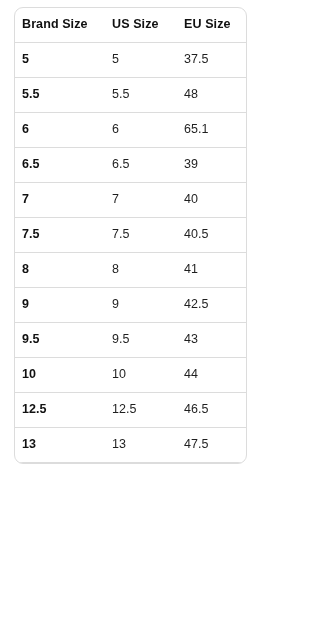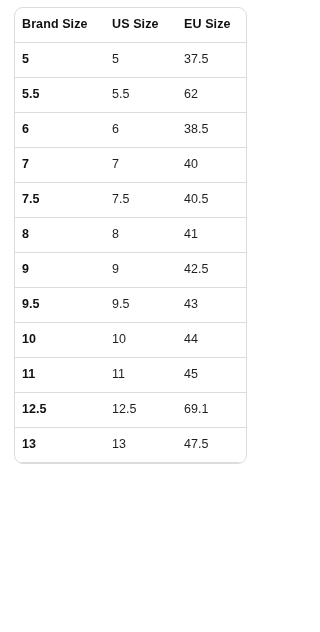--- a/index.html
+++ b/index.html
@@ -110,7 +110,7 @@
           <tr>
             <td class="cell-brand">5.5</td>
             <td class="cell-us">5.5</td>
-            <td class="cell-eu">62</td>
+            <td class="cell-eu">48</td>
           </tr>
           <tr>
             <td class="cell-brand">6</td>

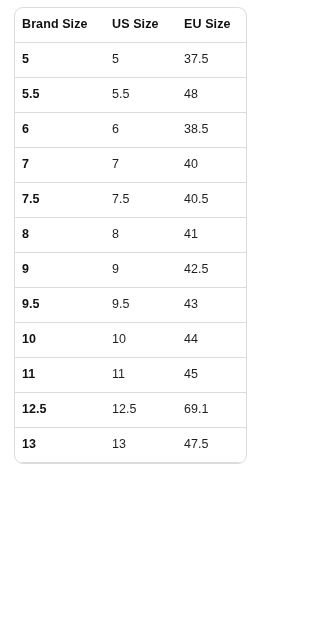--- a/index.html
+++ b/index.html
@@ -115,7 +115,7 @@
           <tr>
             <td class="cell-brand">6</td>
             <td class="cell-us">6</td>
-            <td class="cell-eu">38.5</td>
+            <td class="cell-eu">65.1</td>
           </tr>
           <tr>
             <td class="cell-brand">7</td>

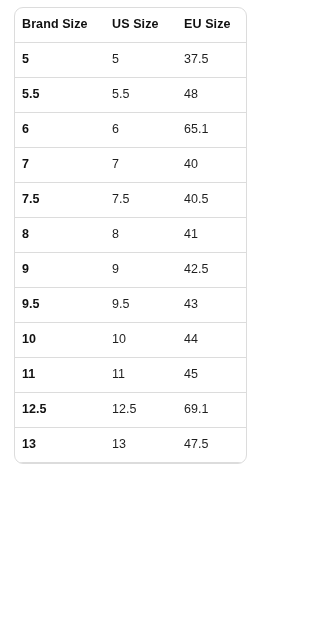--- a/index.html
+++ b/index.html
@@ -118,6 +118,11 @@
             <td class="cell-eu">65.1</td>
           </tr>
           <tr>
+            <td class="cell-brand">6.5</td>
+            <td class="cell-us">6.5</td>
+            <td class="cell-eu">39</td>
+          </tr>
+          <tr>
             <td class="cell-brand">7</td>
             <td class="cell-us">7</td>
             <td class="cell-eu">40</td>

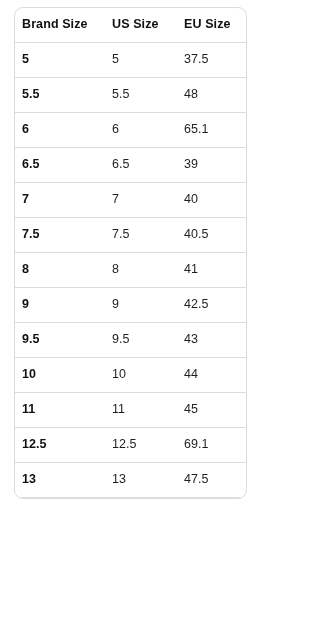--- a/index.html
+++ b/index.html
@@ -153,11 +153,6 @@
             <td class="cell-eu">44</td>
           </tr>
           <tr>
-            <td class="cell-brand">11</td>
-            <td class="cell-us">11</td>
-            <td class="cell-eu">45</td>
-          </tr>
-          <tr>
             <td class="cell-brand">12.5</td>
             <td class="cell-us">12.5</td>
             <td class="cell-eu">69.1</td>

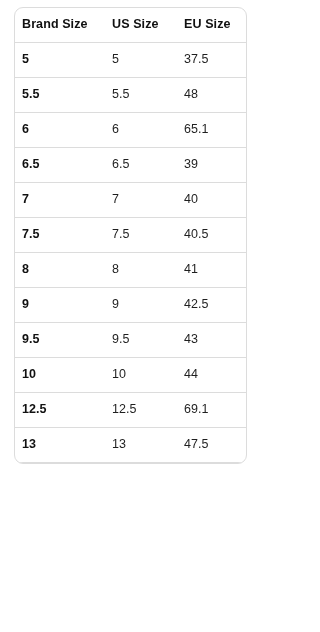--- a/index.html
+++ b/index.html
@@ -155,7 +155,7 @@
           <tr>
             <td class="cell-brand">12.5</td>
             <td class="cell-us">12.5</td>
-            <td class="cell-eu">69.1</td>
+            <td class="cell-eu">46.5</td>
           </tr>
           <tr>
             <td class="cell-brand">13</td>

